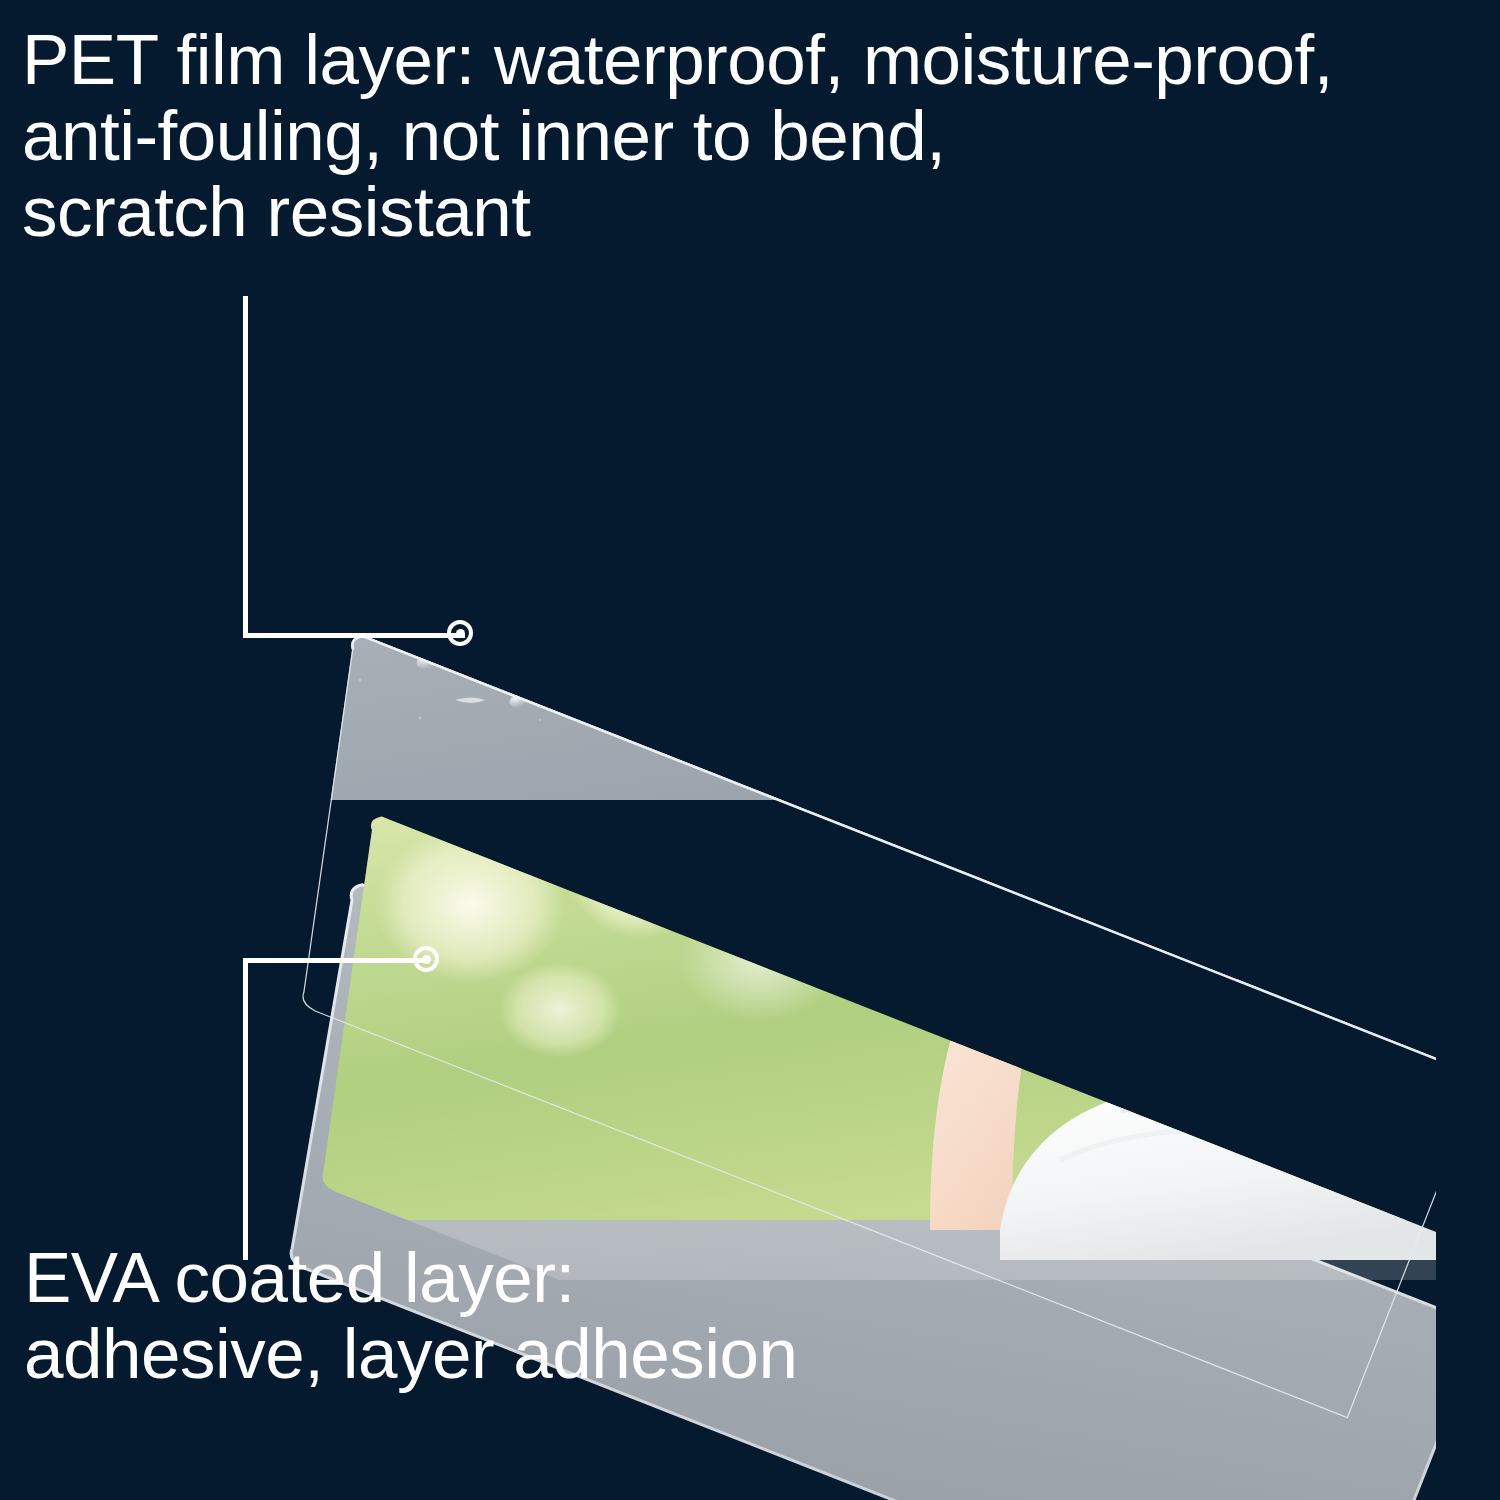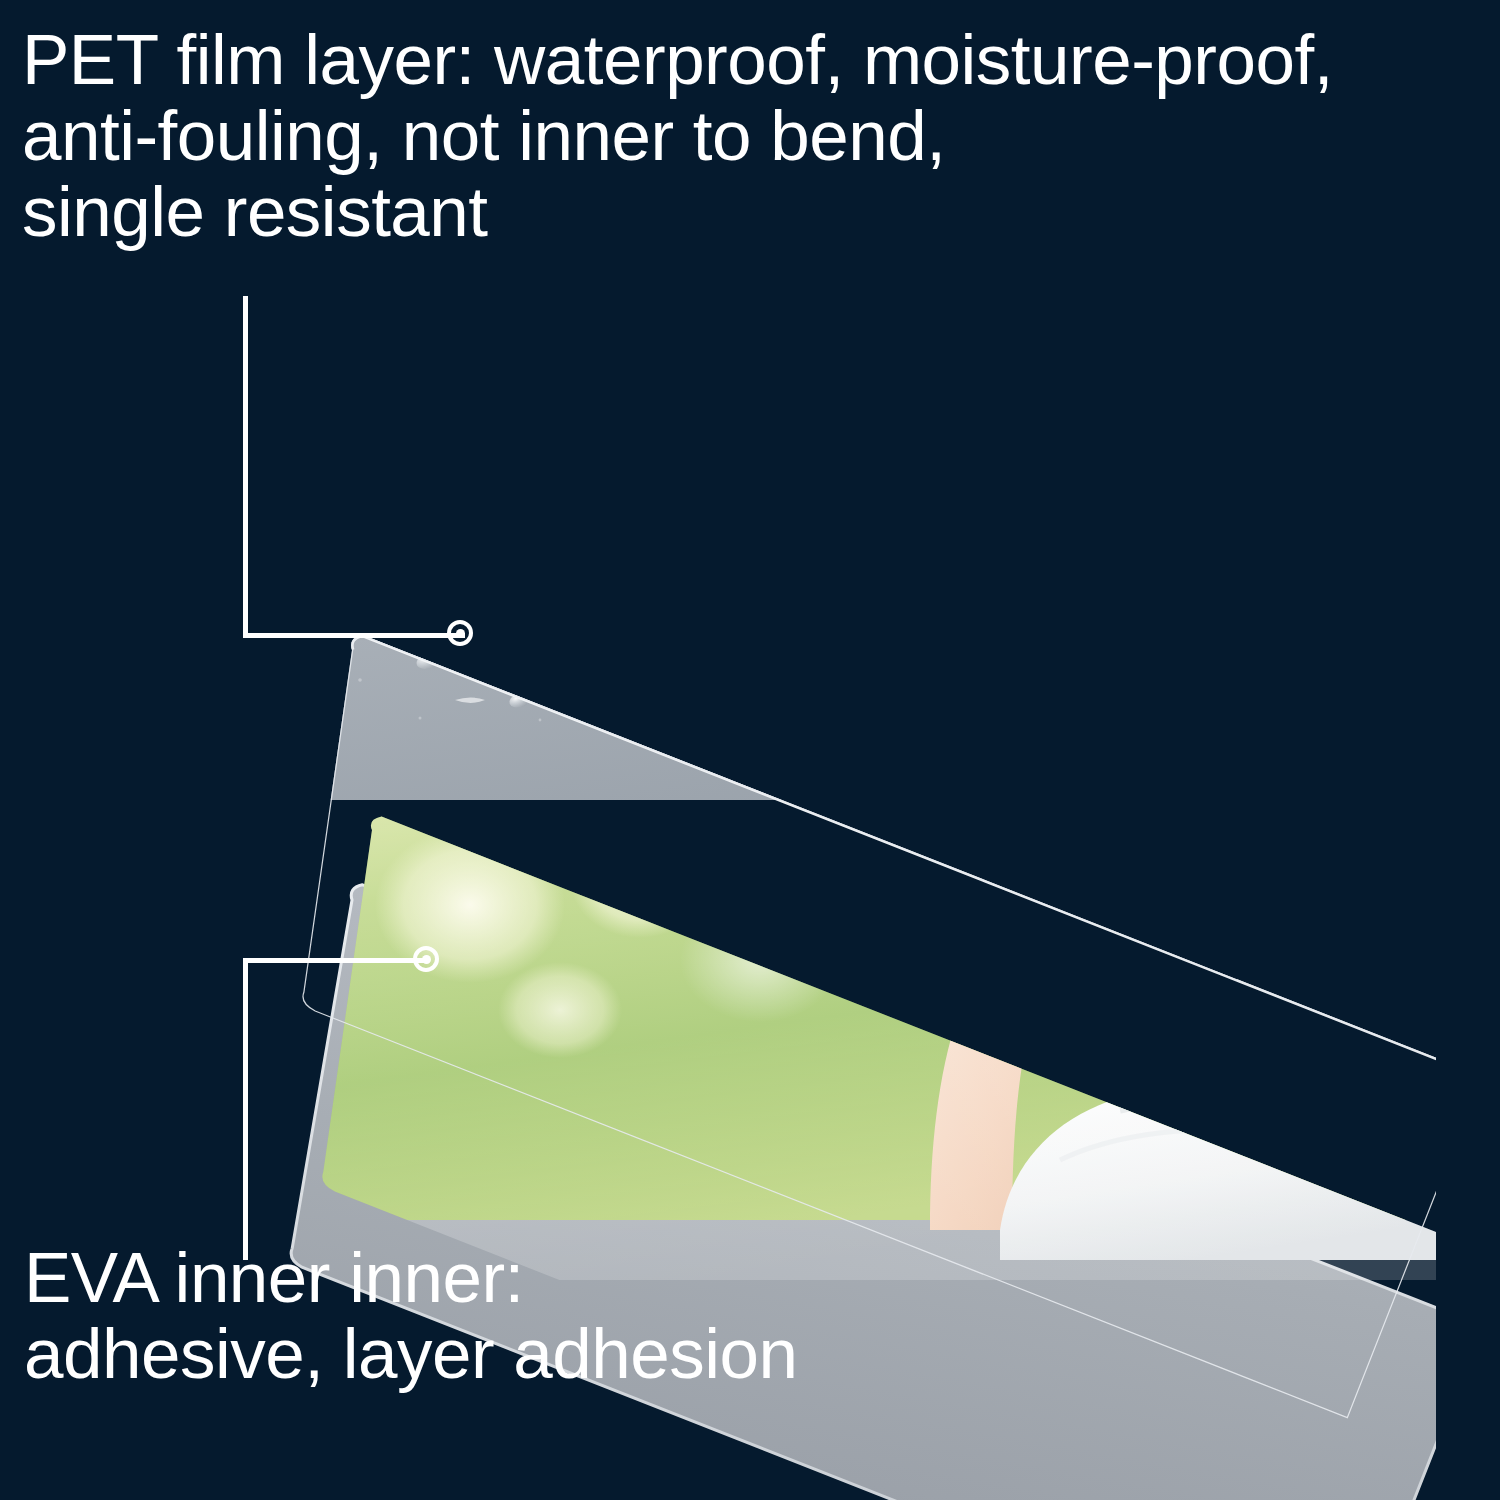--- a/index.html
+++ b/index.html
@@ -463,7 +463,7 @@
   <div class="textblock" id="top-text">
     <span class="ln">PET film layer: waterproof, moisture-proof,</span>
     <span class="ln">anti-fouling, not inner to bend,</span>
-    <span class="ln">single resistant</span>
+    <span class="ln">scratch resistant</span>
   </div>
 
   <div class="textblock" id="bottom-text">

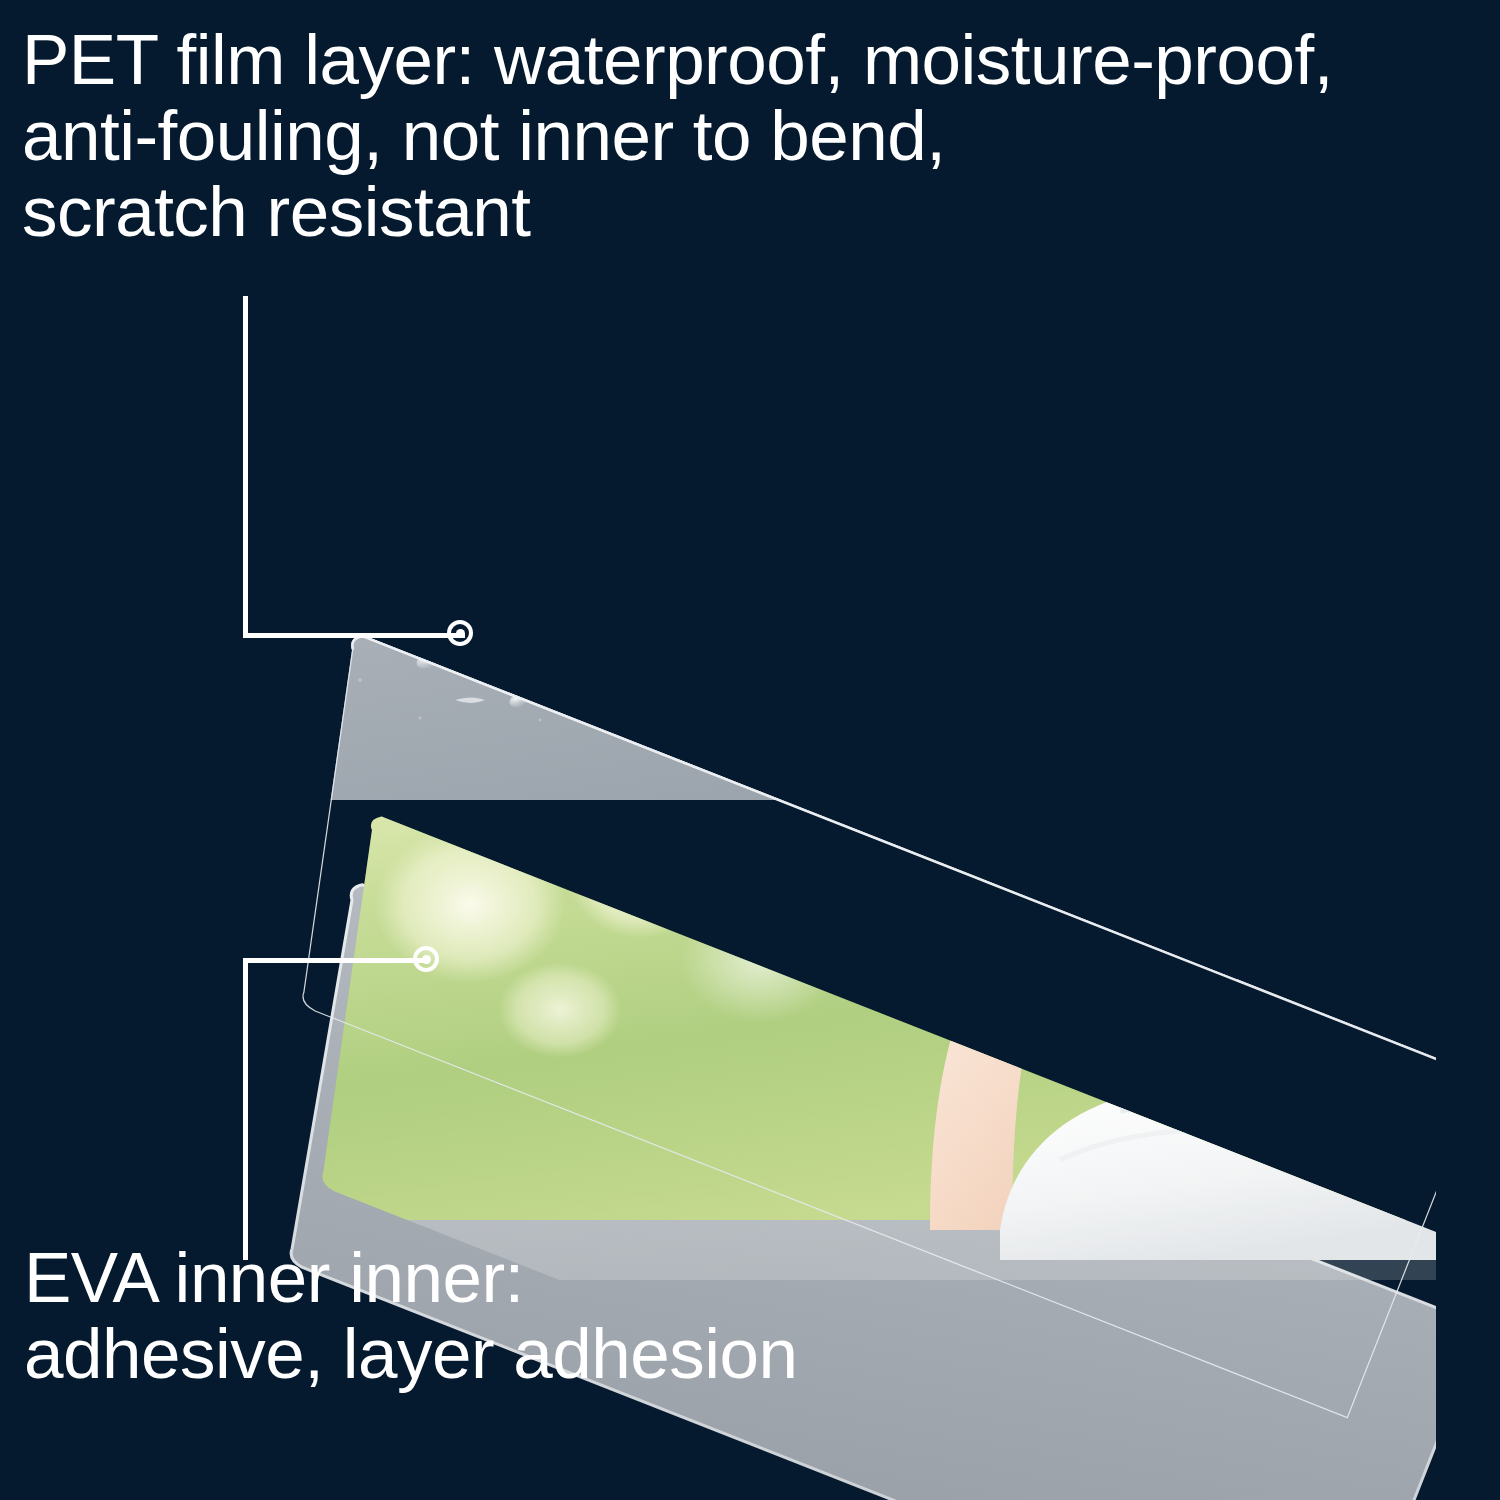--- a/index.html
+++ b/index.html
@@ -467,7 +467,7 @@
   </div>
 
   <div class="textblock" id="bottom-text">
-    <span class="ln">EVA inner inner:</span>
+    <span class="ln">EVA coated layer:</span>
     <span class="ln">adhesive, layer adhesion</span>
   </div>
 

